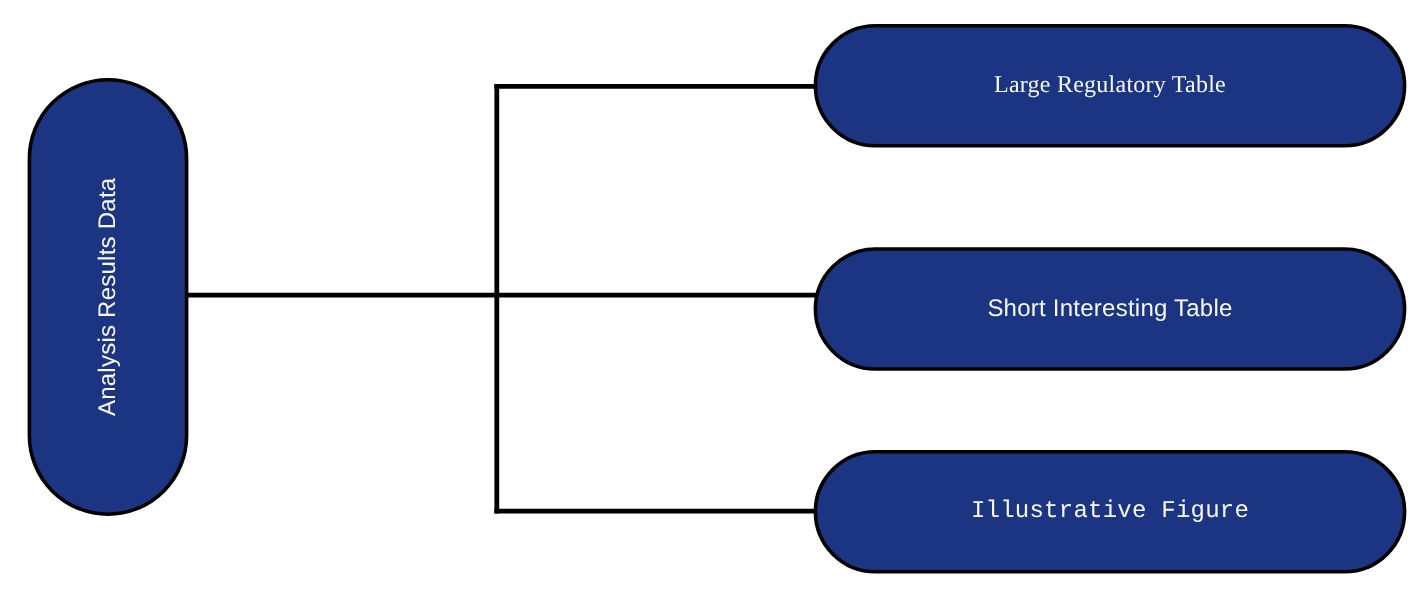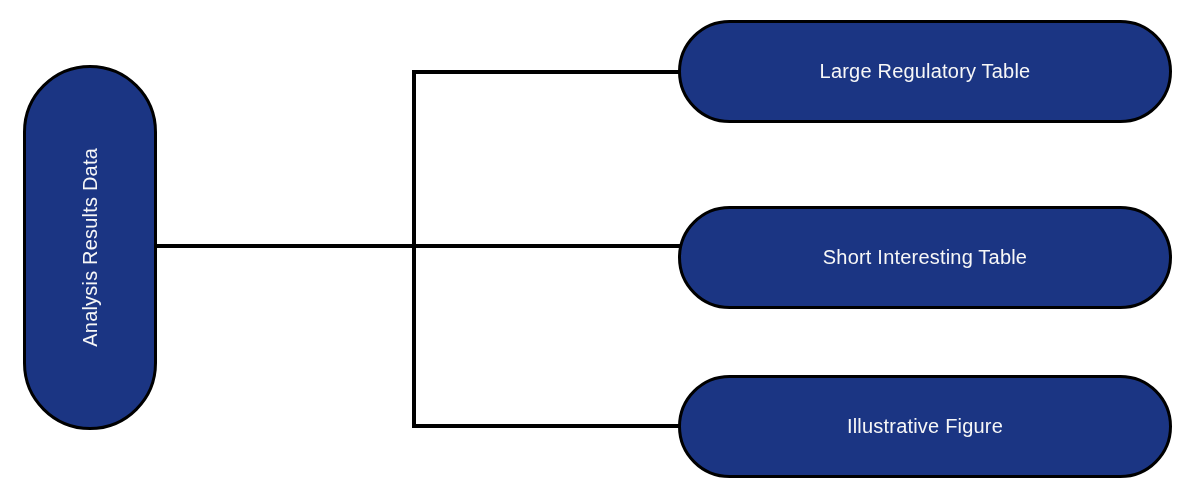--- a/index.html
+++ b/index.html
@@ -56,7 +56,7 @@
     height: 103px;
     border-radius: 52px;
   }
-  .node-child-0 { top: 20px; }
+  .node-child-0 { top: 20px; font-family: Liberation Serif, serif; }
   .node-child-1 { top: 190px; margin-top: 16px; }
   .node-child-2 { top: 375px; }
 </style>

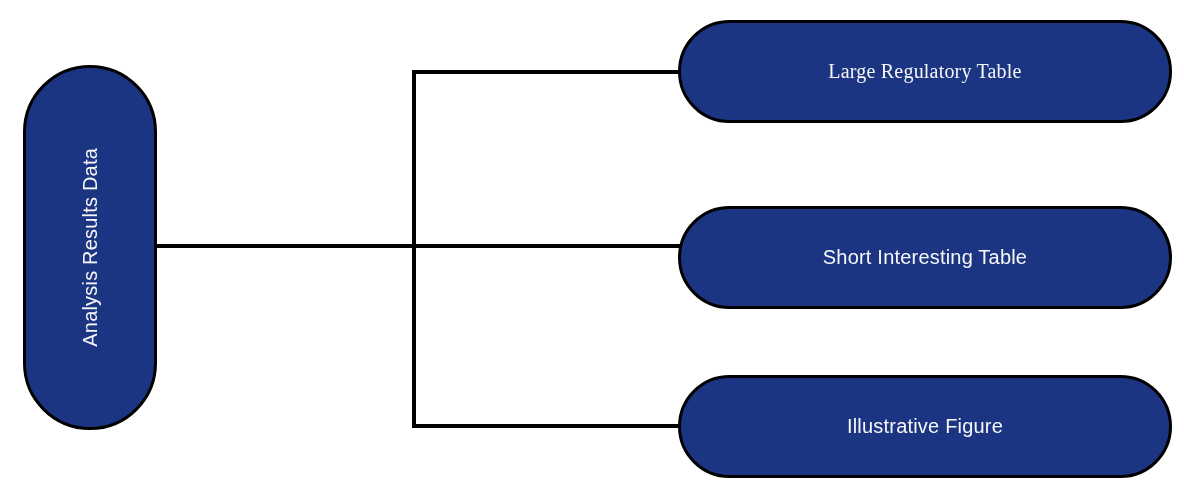--- a/index.html
+++ b/index.html
@@ -58,7 +58,7 @@
   }
   .node-child-0 { top: 20px; font-family: Liberation Serif, serif; }
   .node-child-1 { top: 190px; margin-top: 16px; }
-  .node-child-2 { top: 375px; }
+  .node-child-2 { top: 375px; font-family: Liberation Mono, monospace; }
 </style>
 </head>
 <body>

